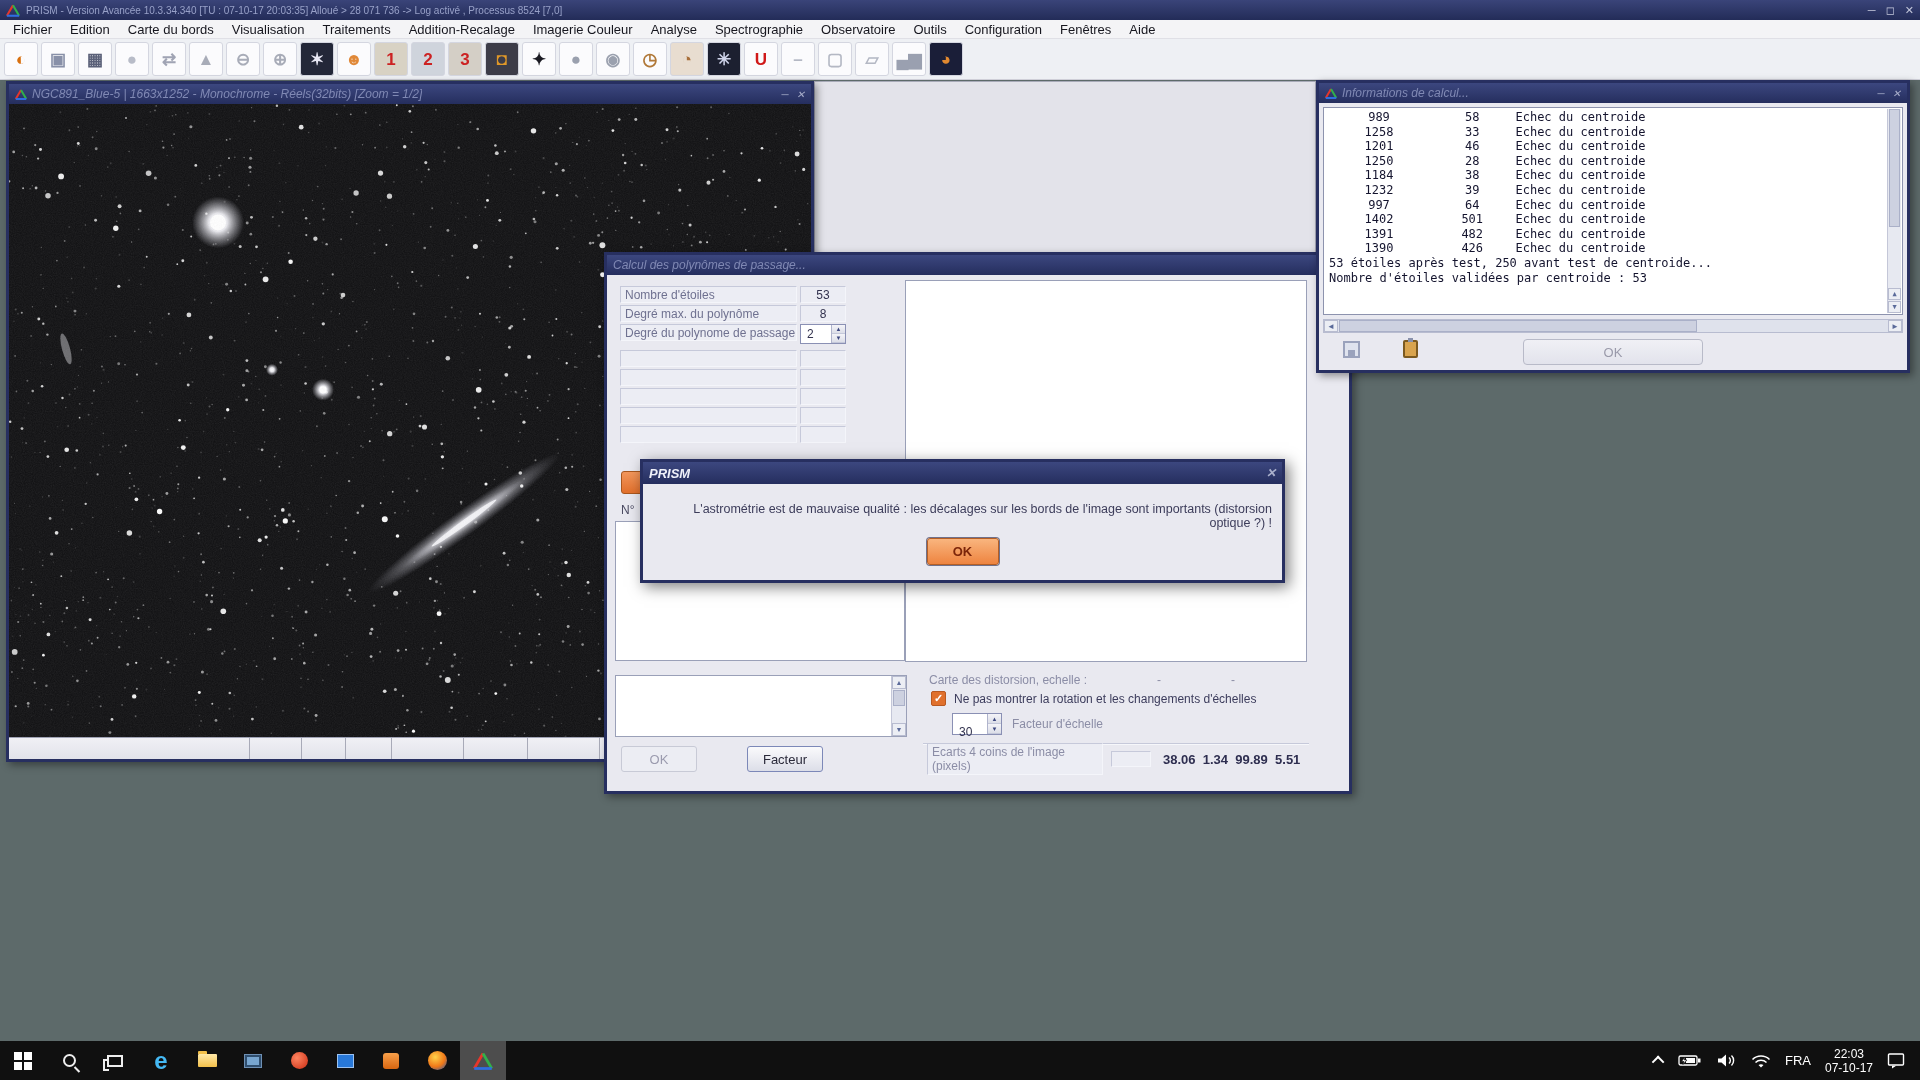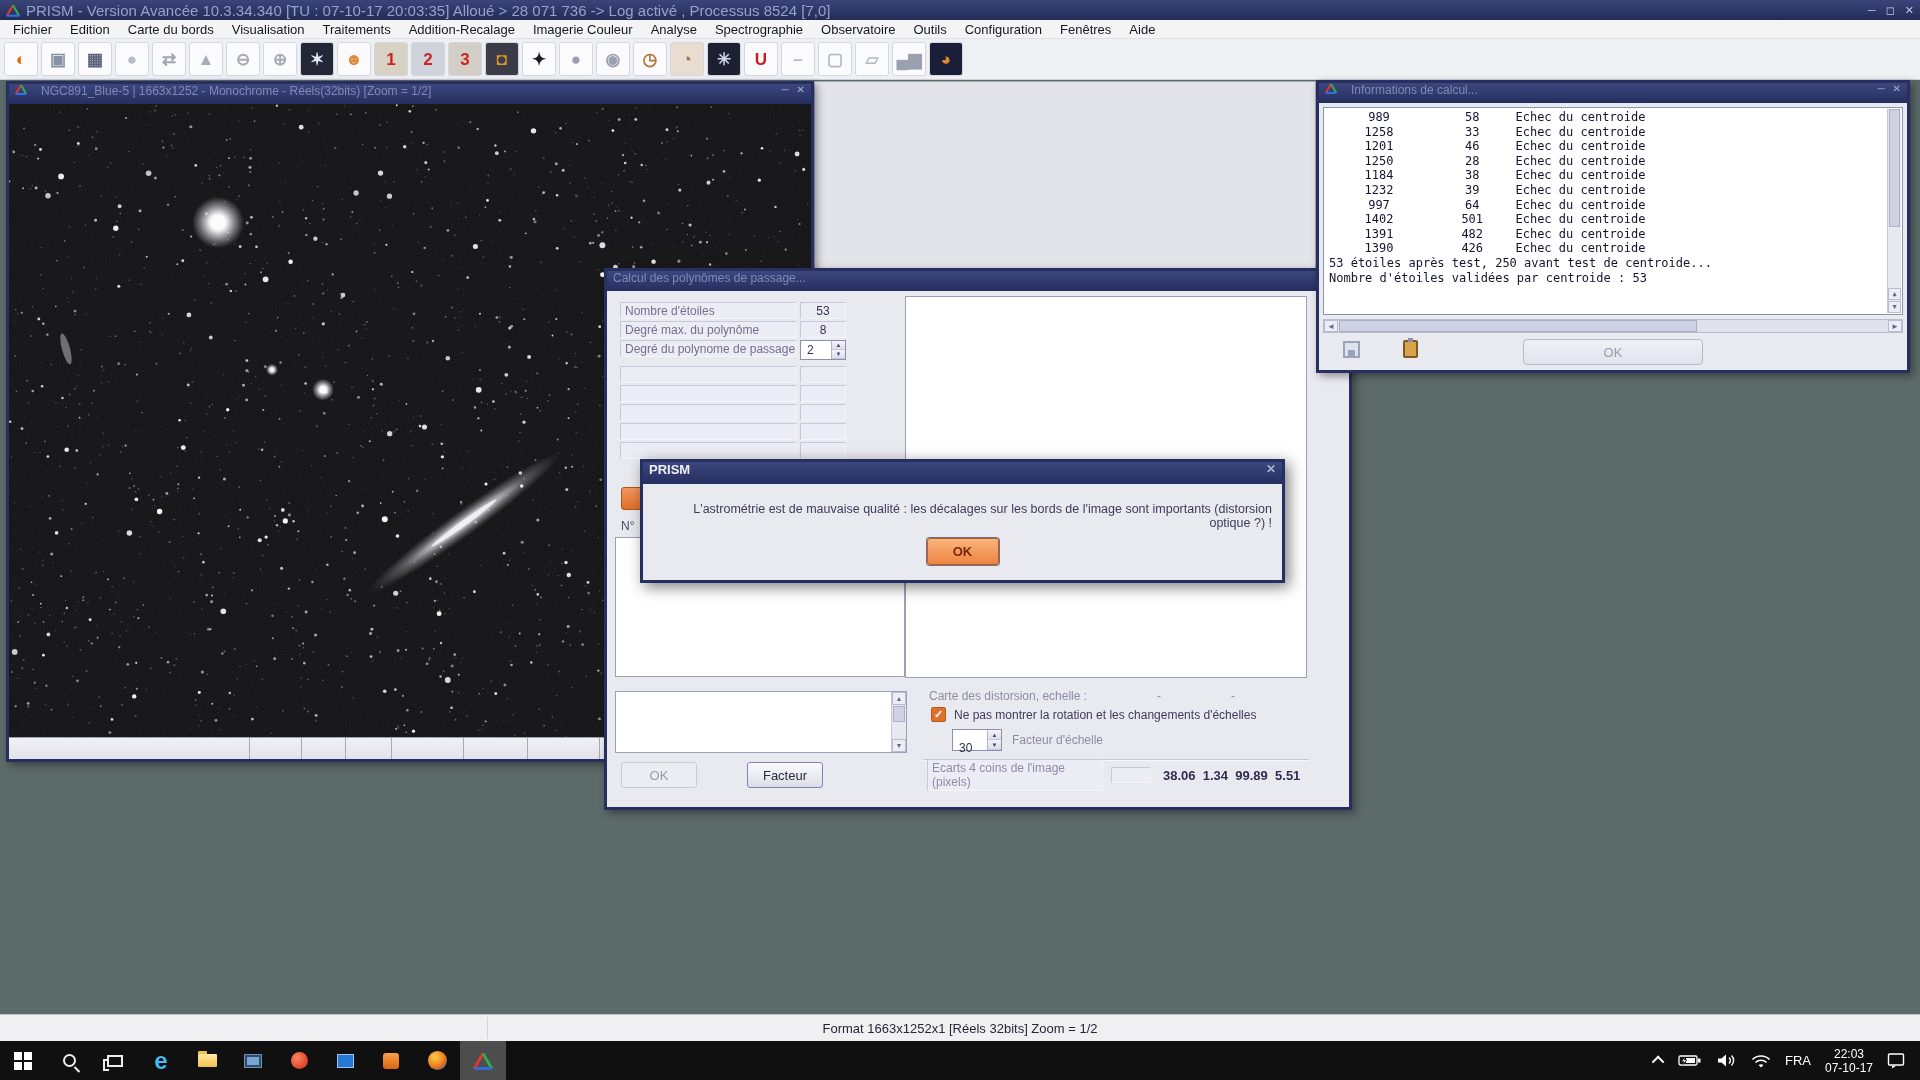--- a/index.html
+++ b/index.html
@@ -11,7 +11,7 @@
   .app-titlebar { position:absolute; top:0; left:0; width:100%; height:20px;
     background:linear-gradient(#3a4479,#232c58); display:flex; align-items:center;
     padding:0 6px; gap:6px; }
-  .app-title { color:#98a1c8; font-size:15px; white-space:nowrap; }
+  .app-title { color:#98a1c8; font-size:10px; white-space:nowrap; }
   .winctl { margin-left:auto; display:flex; gap:10px; color:#c2c6da; font-size:11px; }
   .winctl span { cursor:default; }
   .menubar { position:absolute; top:20px; left:0; width:100%; height:19px;

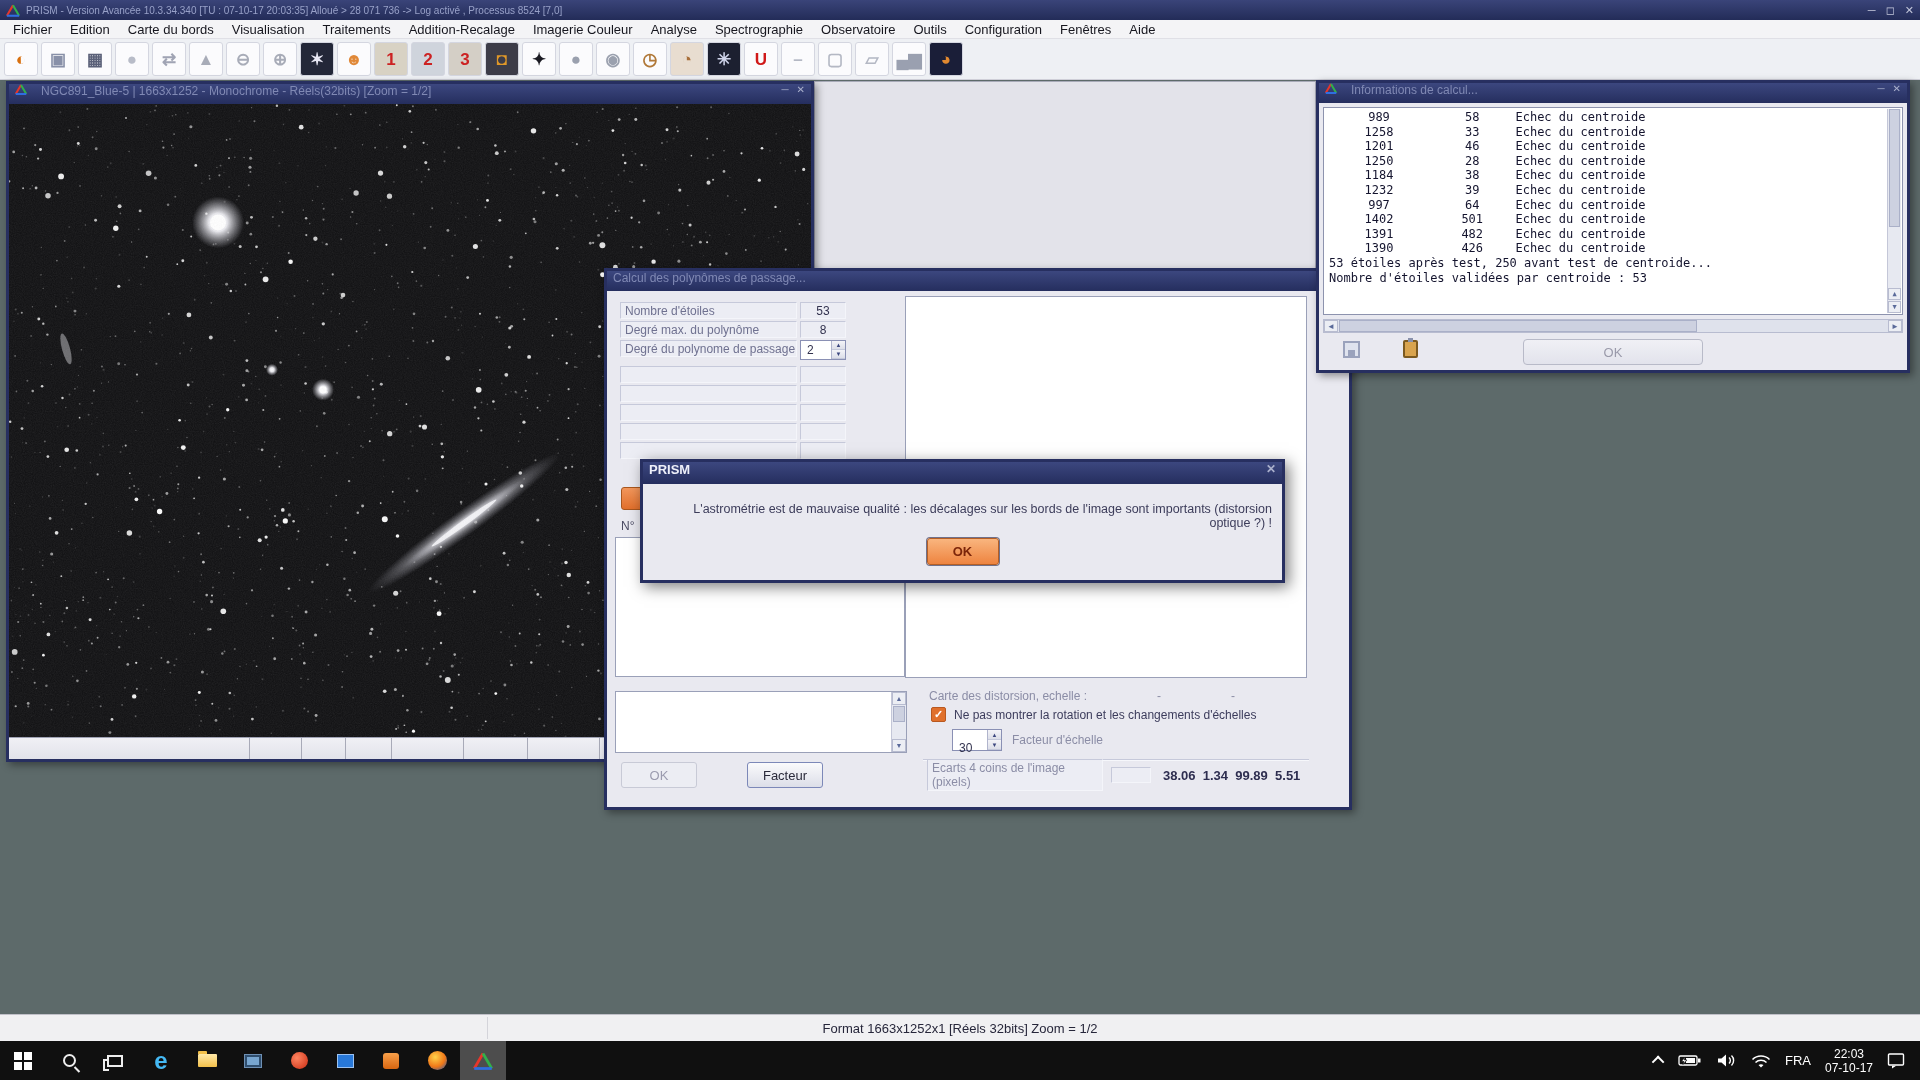--- a/index.html
+++ b/index.html
@@ -31,7 +31,7 @@
   .win-frame { position:absolute; border:3px solid #272f60; background:#e9e9f0;
     box-shadow:3px 3px 8px rgba(0,0,0,.4); }
   .win-title { height:20px; background:linear-gradient(#3c477f,#252e5e); color:#8089b4;
-    font-size:12px; display:flex; padding:0 6px; gap:14px; }
+    font-size:12px; display:flex; align-items:center; padding:0 6px; gap:5px;font-style:italic; }
   .win-title .t-text { white-space:nowrap; overflow:hidden; }
   .win-title .winctl { gap:8px; font-size:10px; color:#aab0cc; }
 

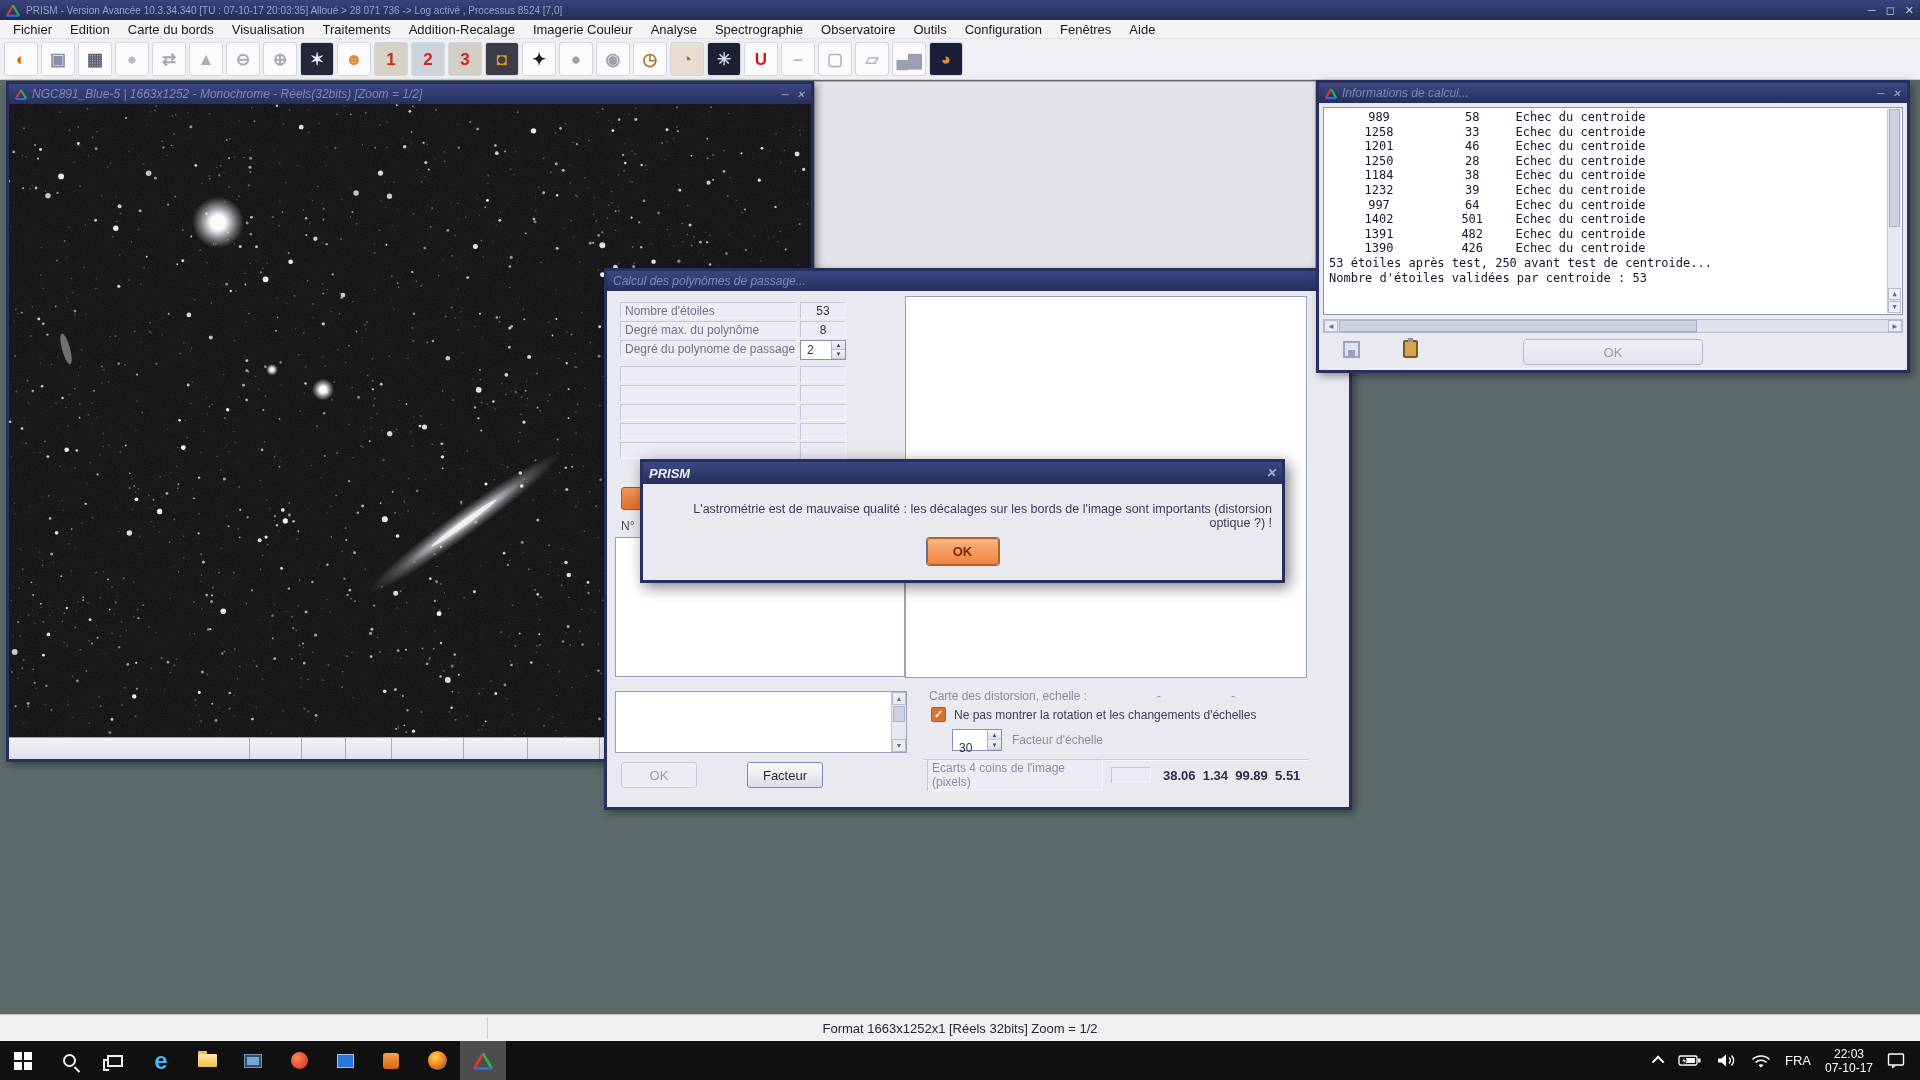--- a/index.html
+++ b/index.html
@@ -91,7 +91,7 @@
     align-items:center; justify-content:center; }
 
   
-  .calc-dialog { left:604px; top:188px; width:748px; height:542px; z-index:3; }
+  .calc-dialog { left:604px; top:172px; width:748px; height:542px; z-index:3; }
   .calc-body { position:absolute; left:0; top:20px; right:0; bottom:0; }
   .sunken-soft { background:#ecedf4; border:1px solid;
     border-color:#c6c9da #f4f5fa #f4f5fa #c6c9da; }

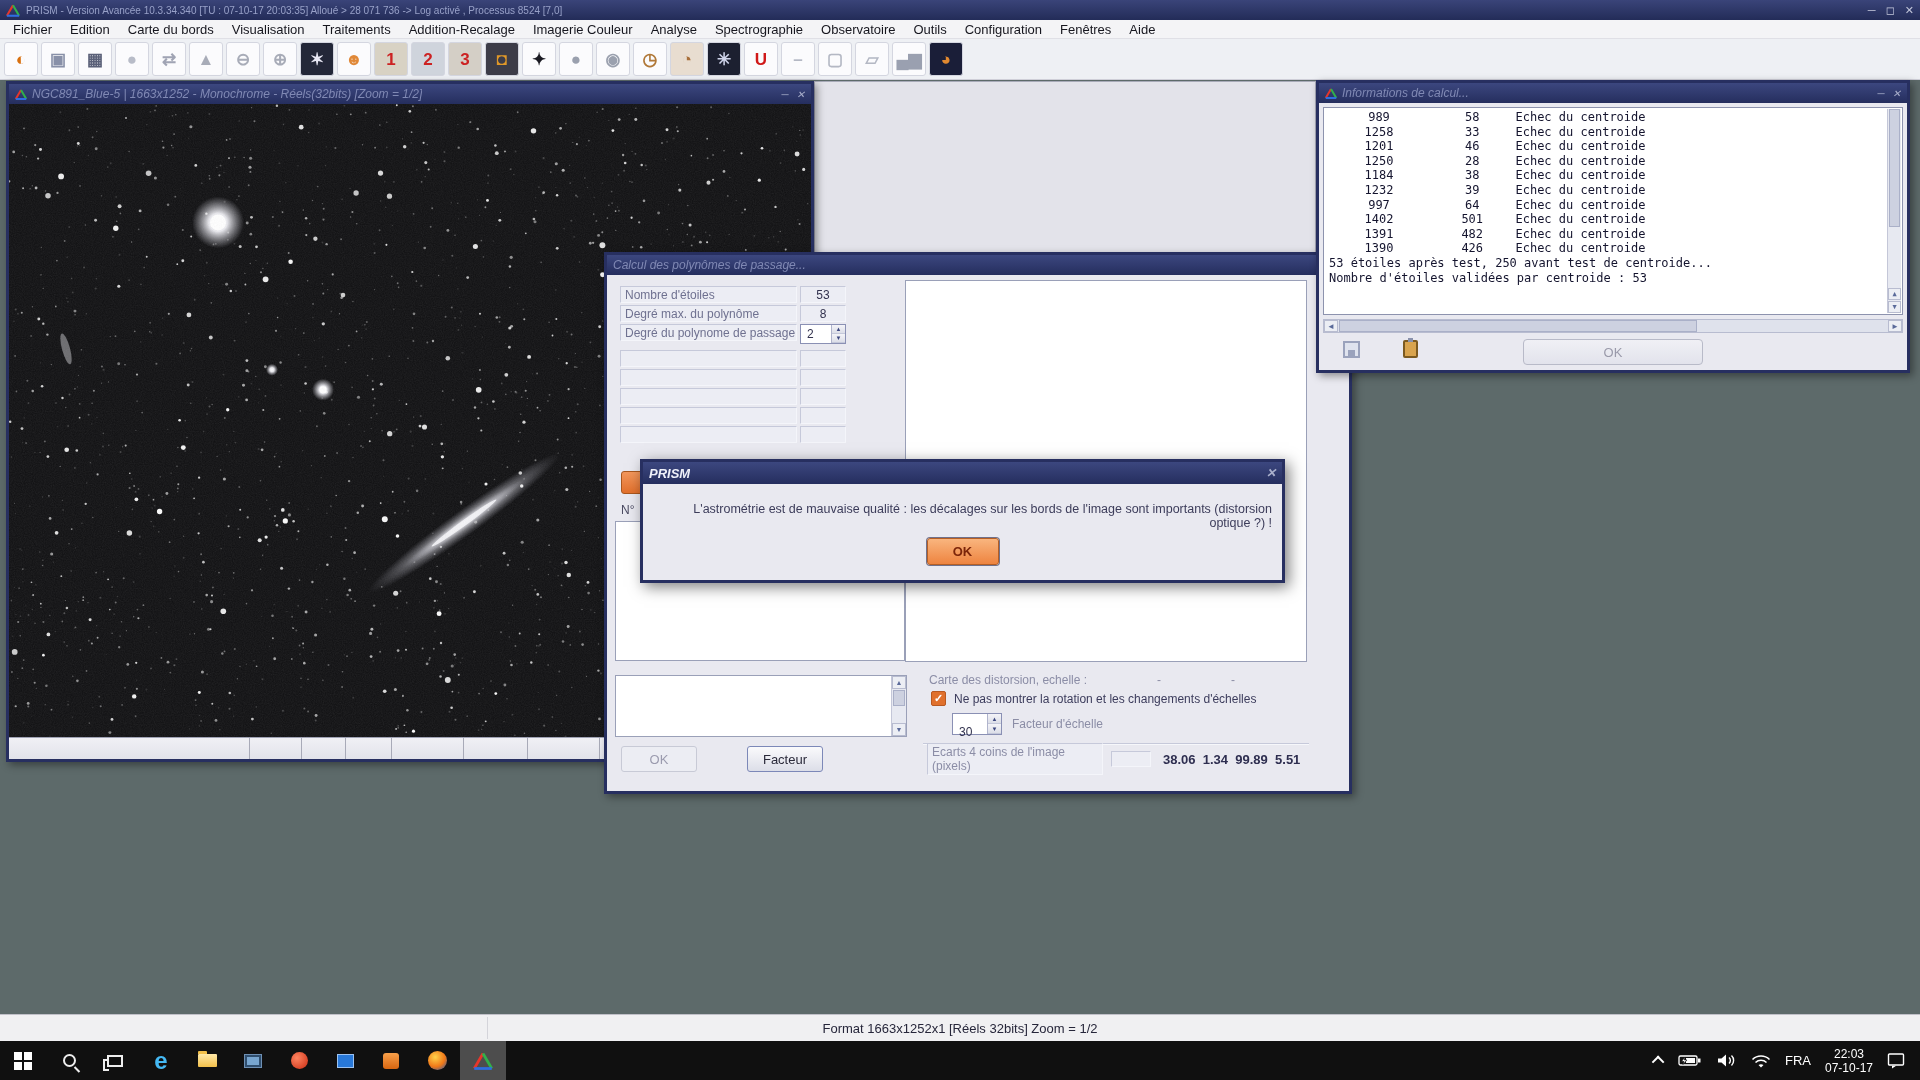--- a/index.html
+++ b/index.html
@@ -2178,10 +2178,6 @@
 
   </div>
 
-  <div class="statusbar">
-    <div class="div1"></div>
-    <span>Format 1663x1252x1 [Réels 32bits]  Zoom = 1/2</span>
-  </div>
 
   <div class="taskbar">
     <div class="tb-slot">

